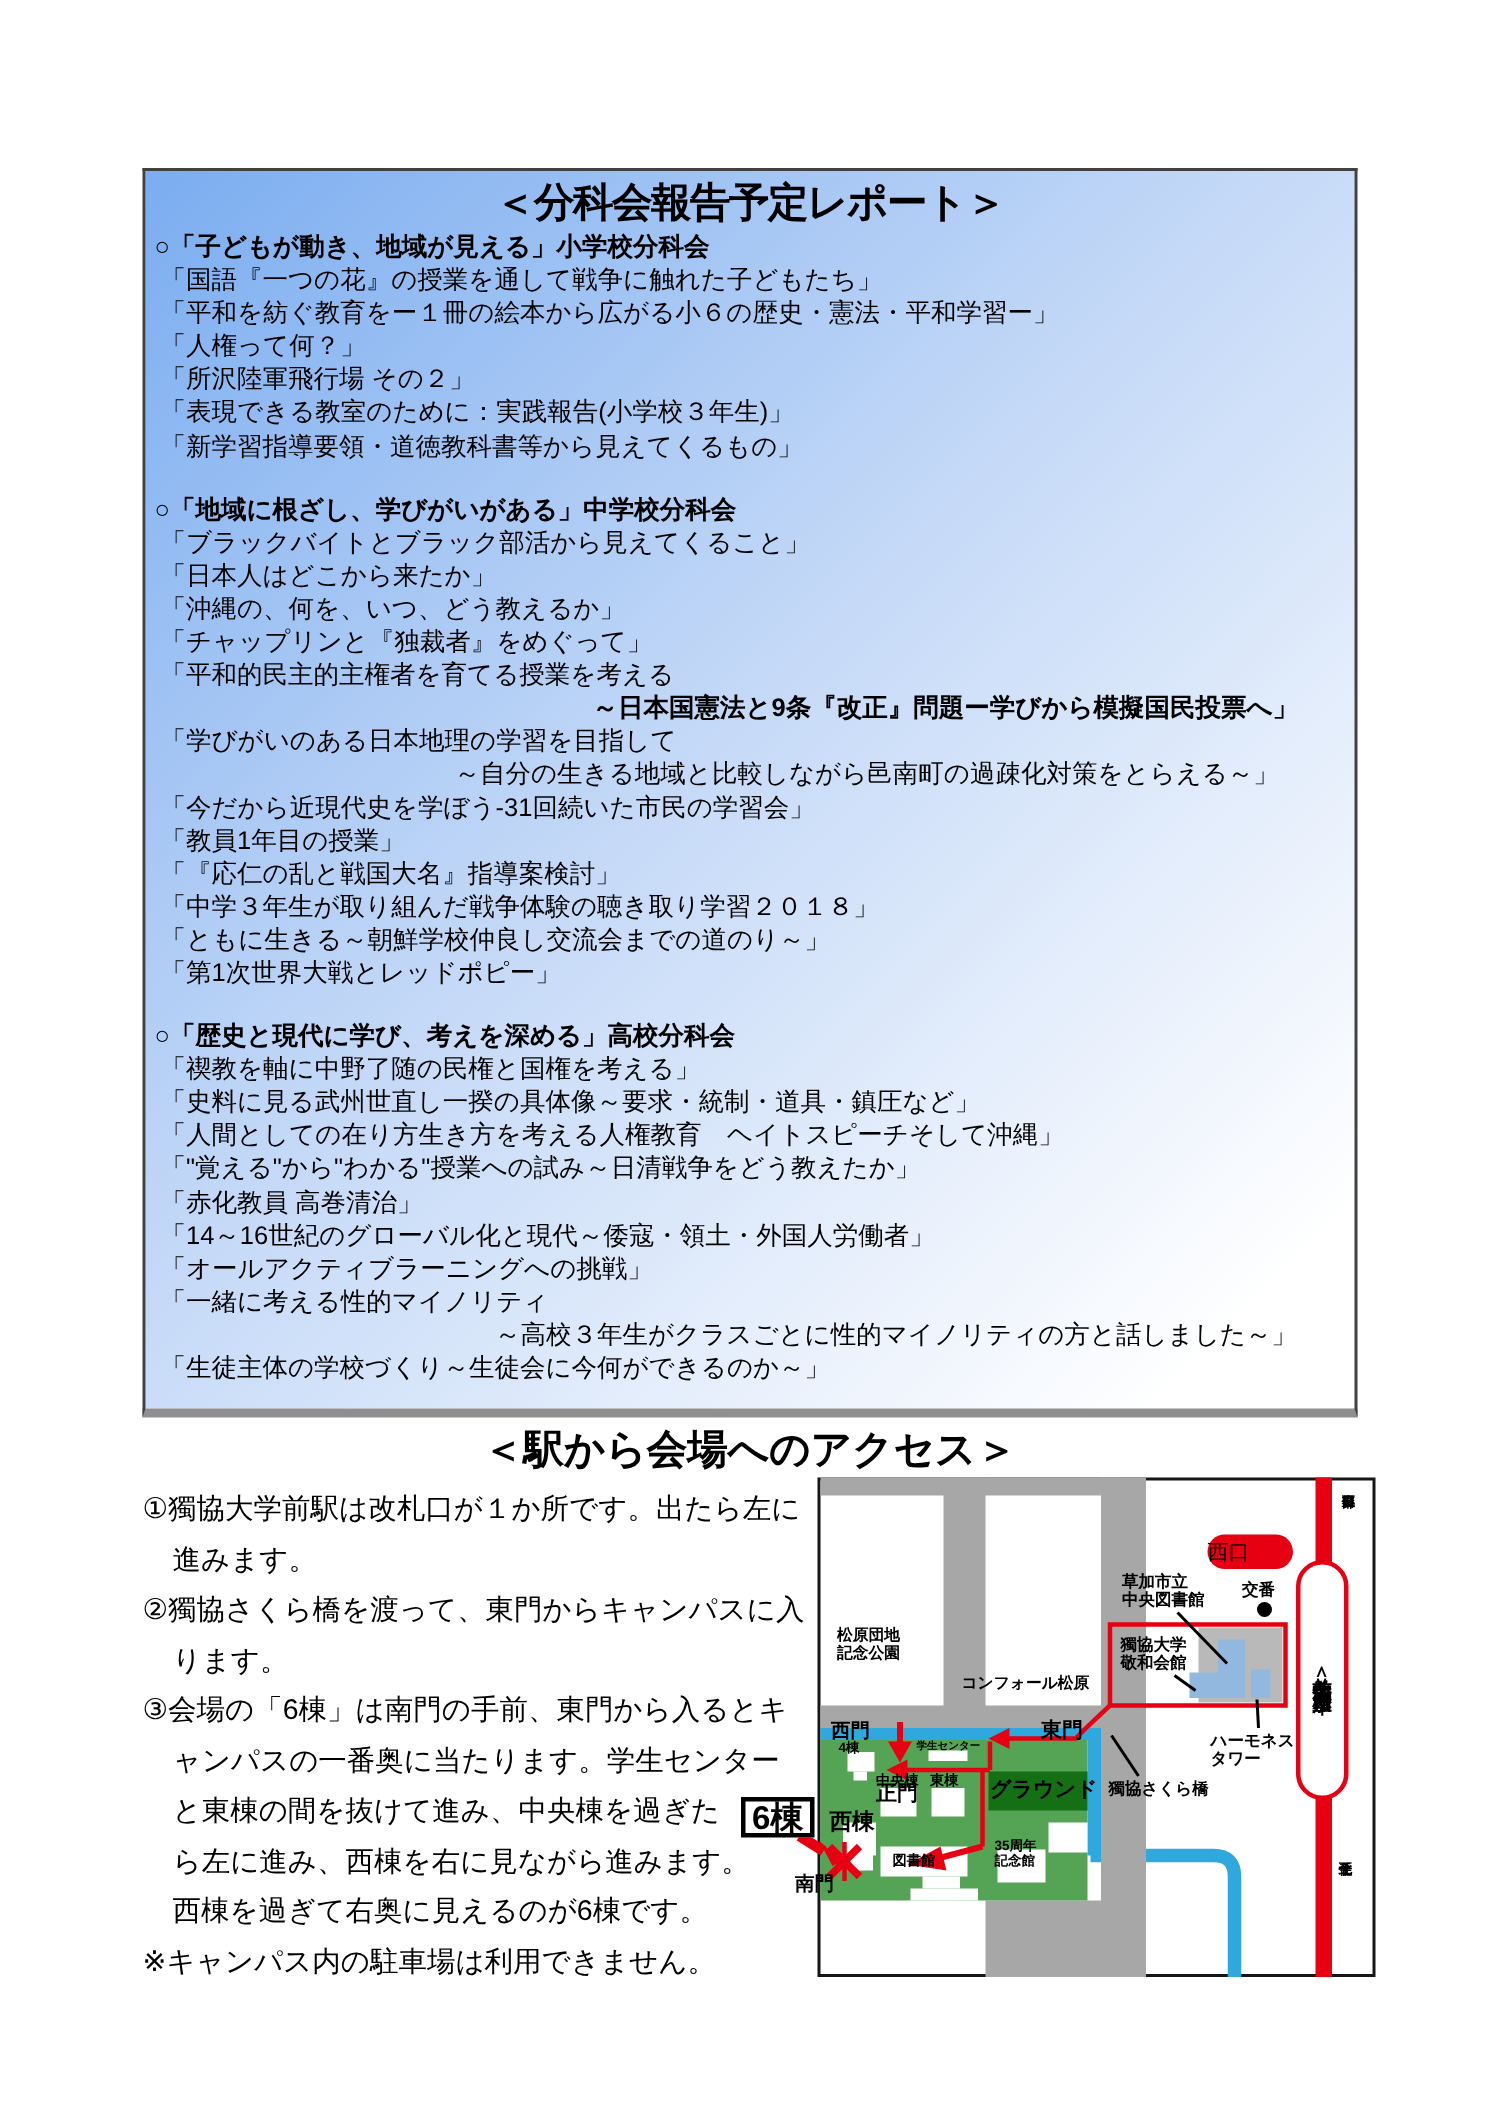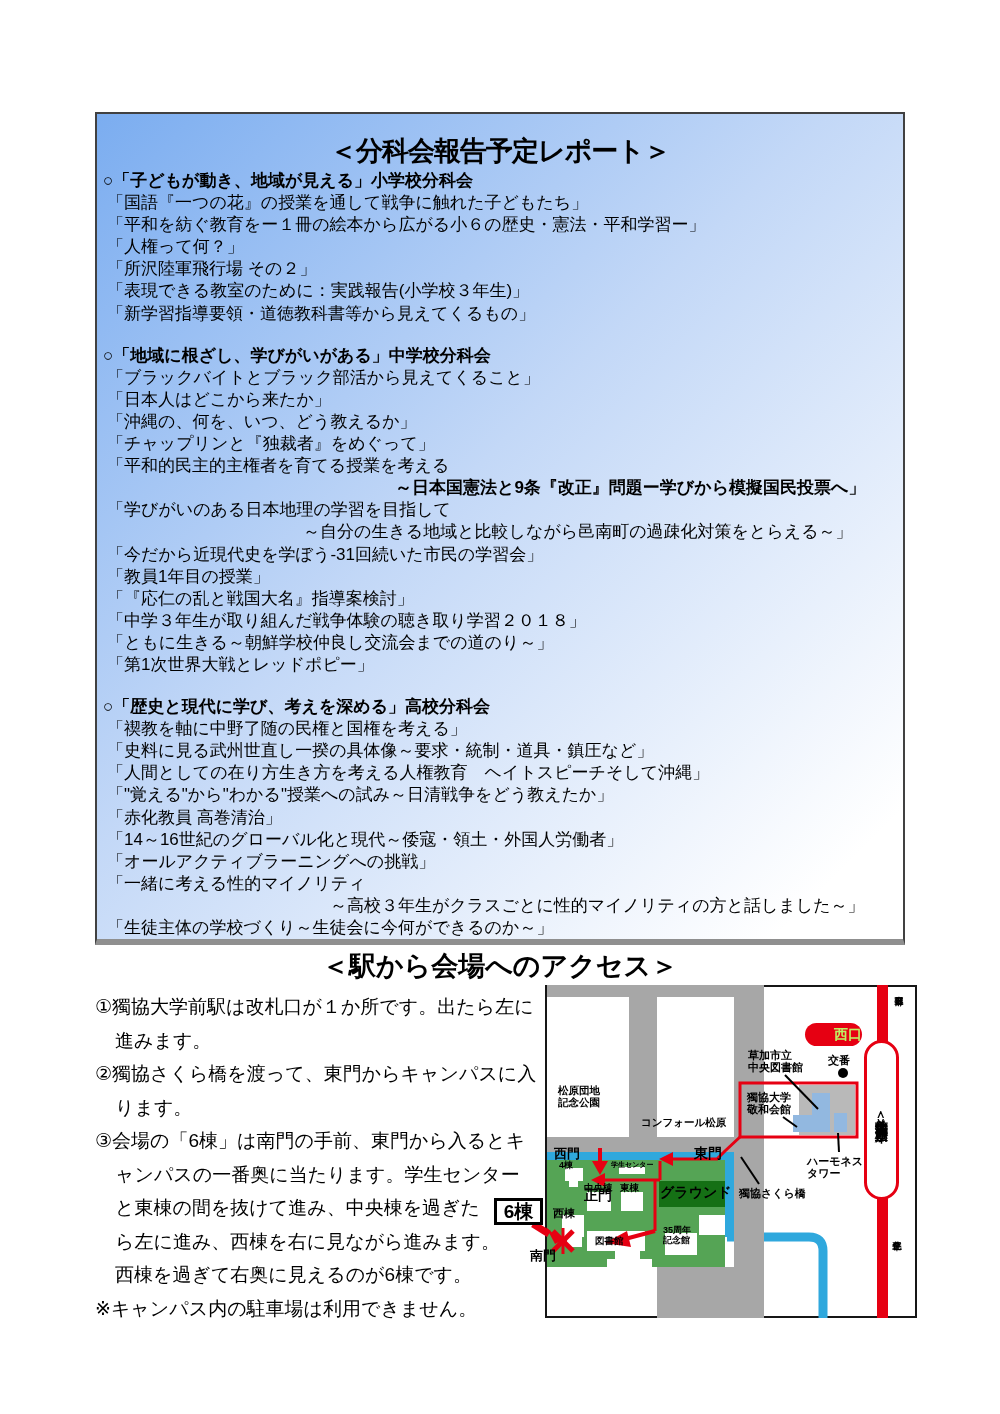--- a/index.html
+++ b/index.html
@@ -16,7 +16,7 @@
   .report-box{position:absolute;left:95px;top:112px;width:810px;height:833px;
     background:linear-gradient(135deg,var(--box-blue) 0%,#c3d8f7 45%,#ffffff 92%);
     border:2px solid #414141;border-bottom:6px solid #8f8f8f;
-    padding:19px 6px 0 6px;overflow:hidden;}
+    padding:3px 6px 0 6px;overflow:hidden;}
   .report-title{text-align:center;font-size:27px;font-weight:bold;height:37px;line-height:37px;
     letter-spacing:-1px;}
   .rline{font-size:17px;line-height:22.1px;height:22.1px;white-space:nowrap;padding-left:4px;}

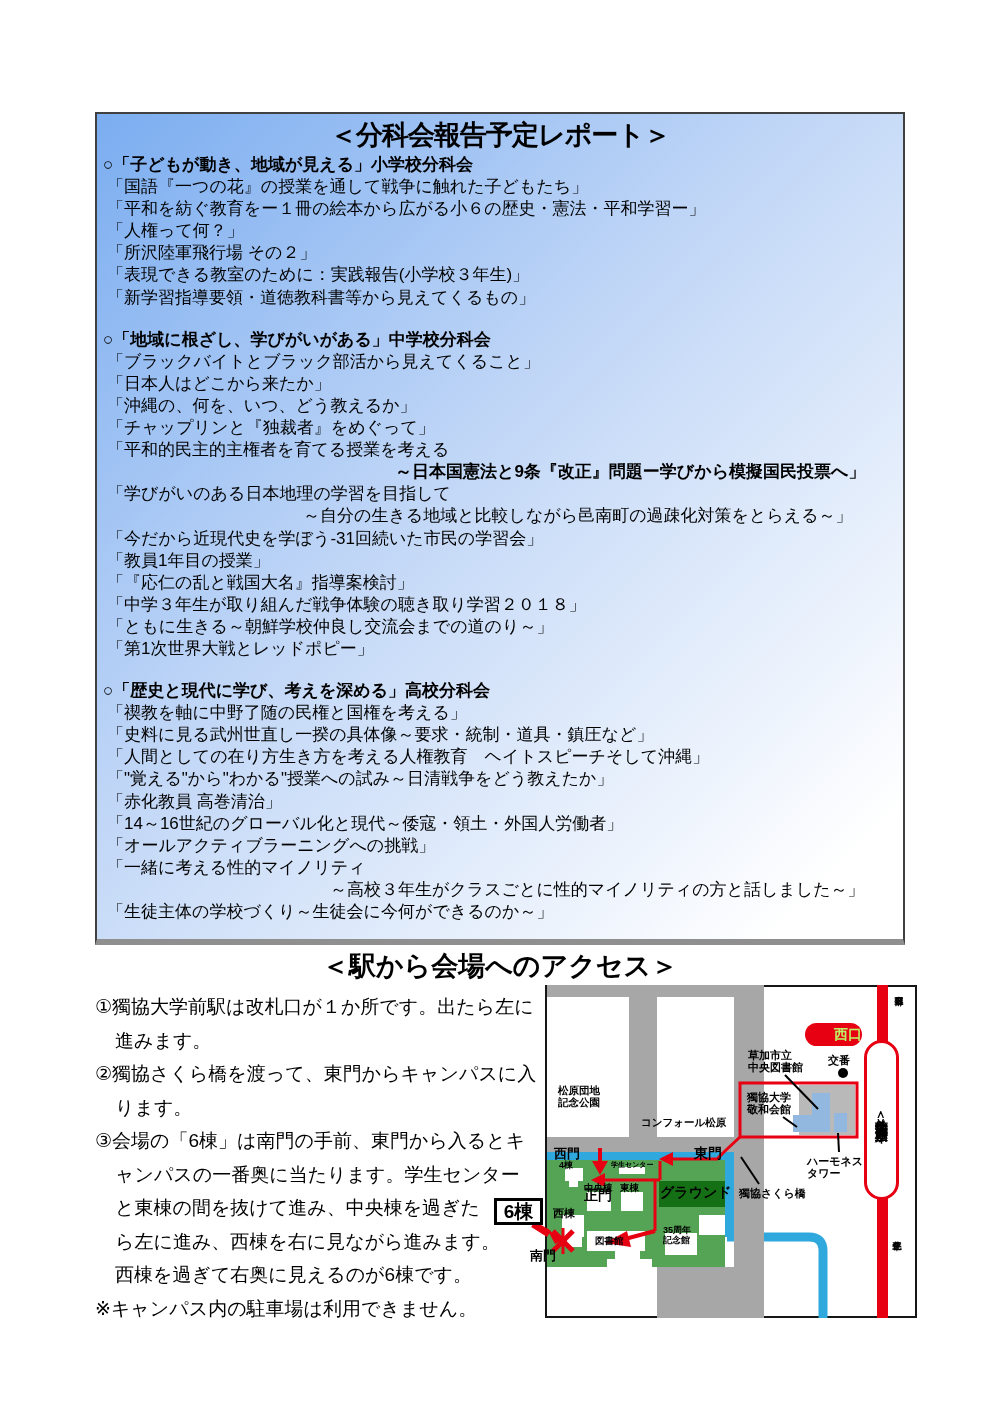--- a/index.html
+++ b/index.html
@@ -38,8 +38,8 @@
   .map-label{position:absolute;white-space:pre-line;line-height:1.1;z-index:5;color:#000;}
   .map-label.b{font-weight:bold;}
   .map-label.vert{writing-mode:vertical-rl;line-height:1.0;}
-  .map-label.badge{background:var(--accent-red);color:#bef264;text-align:right;
-    border-radius:12px;font-weight:bold;z-index:6;}
+  .map-label.badge{background:var(--accent-red);color:#000000;text-align:left;
+    border-radius:12px;font-weight:normal;z-index:6;}
   .map-label.boxed{background:#fff;border:3px solid #000;text-align:center;
     font-weight:bold;z-index:7;}
   .map-label.station{background:#fff;border:3px solid var(--accent-red);border-radius:18px;

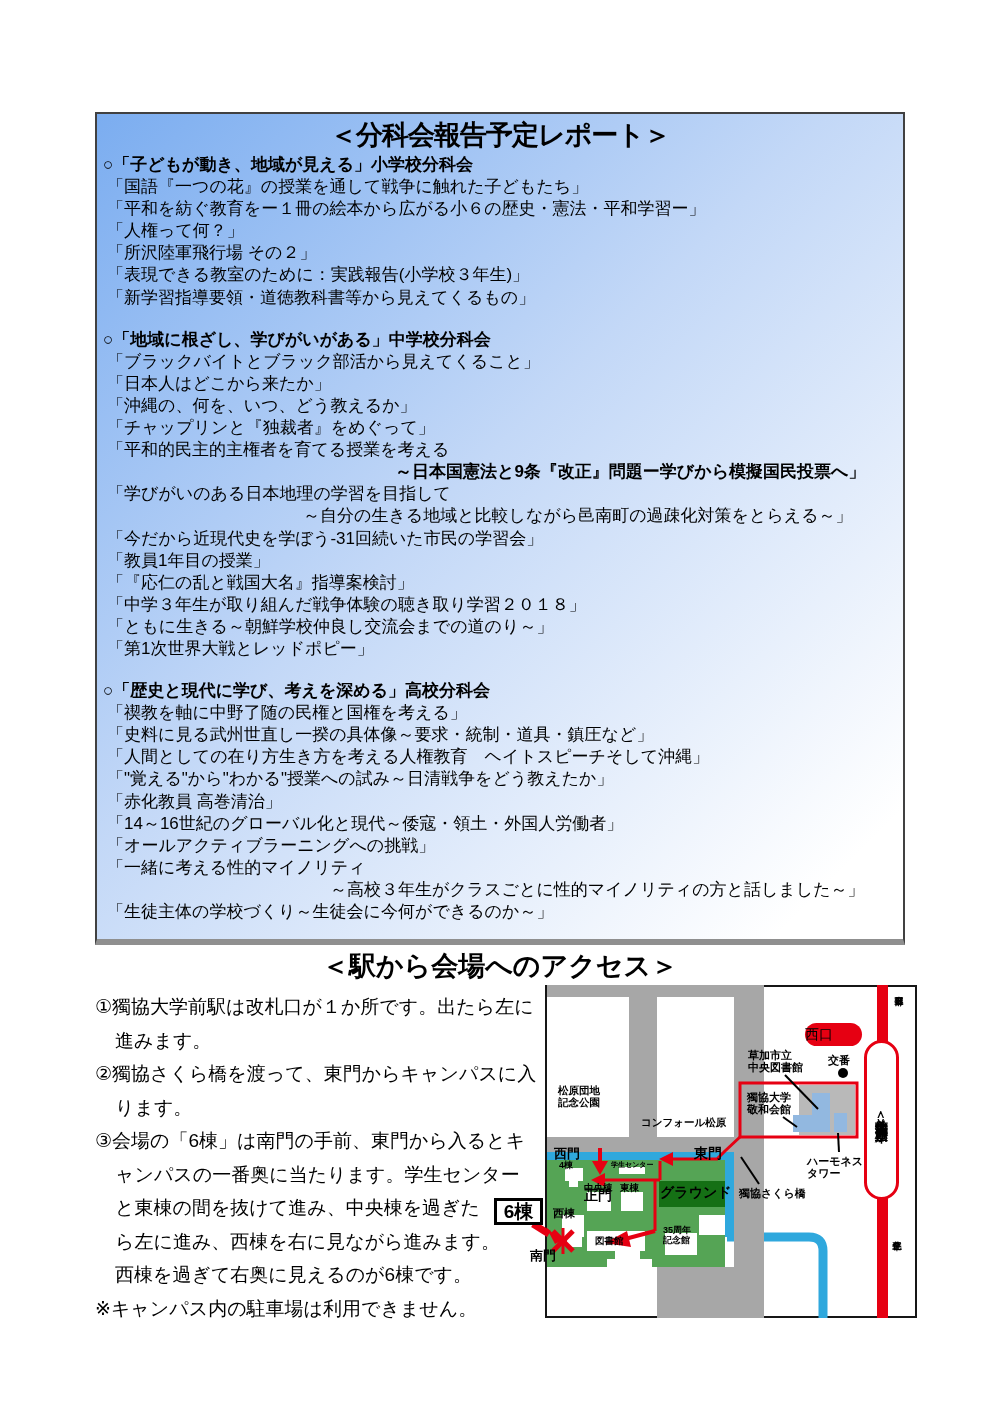--- a/index.html
+++ b/index.html
@@ -204,7 +204,7 @@
       <div class="map-label station vert" style="left: 317px; top: 53px; font-size: 13px; width: 35px; height: 160px;">獨協大学前＜草加松原＞</div>
       <div class="map-label b vert" style="left: 347px; top: 2px; font-size: 9px;">至春日部</div>
       <div class="map-label b vert" style="left: 345px; top: 247px; font-size: 9px;">至北千住</div>
-      <div class="map-label boxed" style="left: -53px; top: 211px; font-size: 19px; width: 49px; height: 27px; line-height: 21px;">6棟</div>
+      <div class="map-label boxed" style="left: -53px; top: 211px; font-size: 22px; width: 49px; height: 27px; line-height: 21px;">6棟</div>
     </div>
 </div>
 

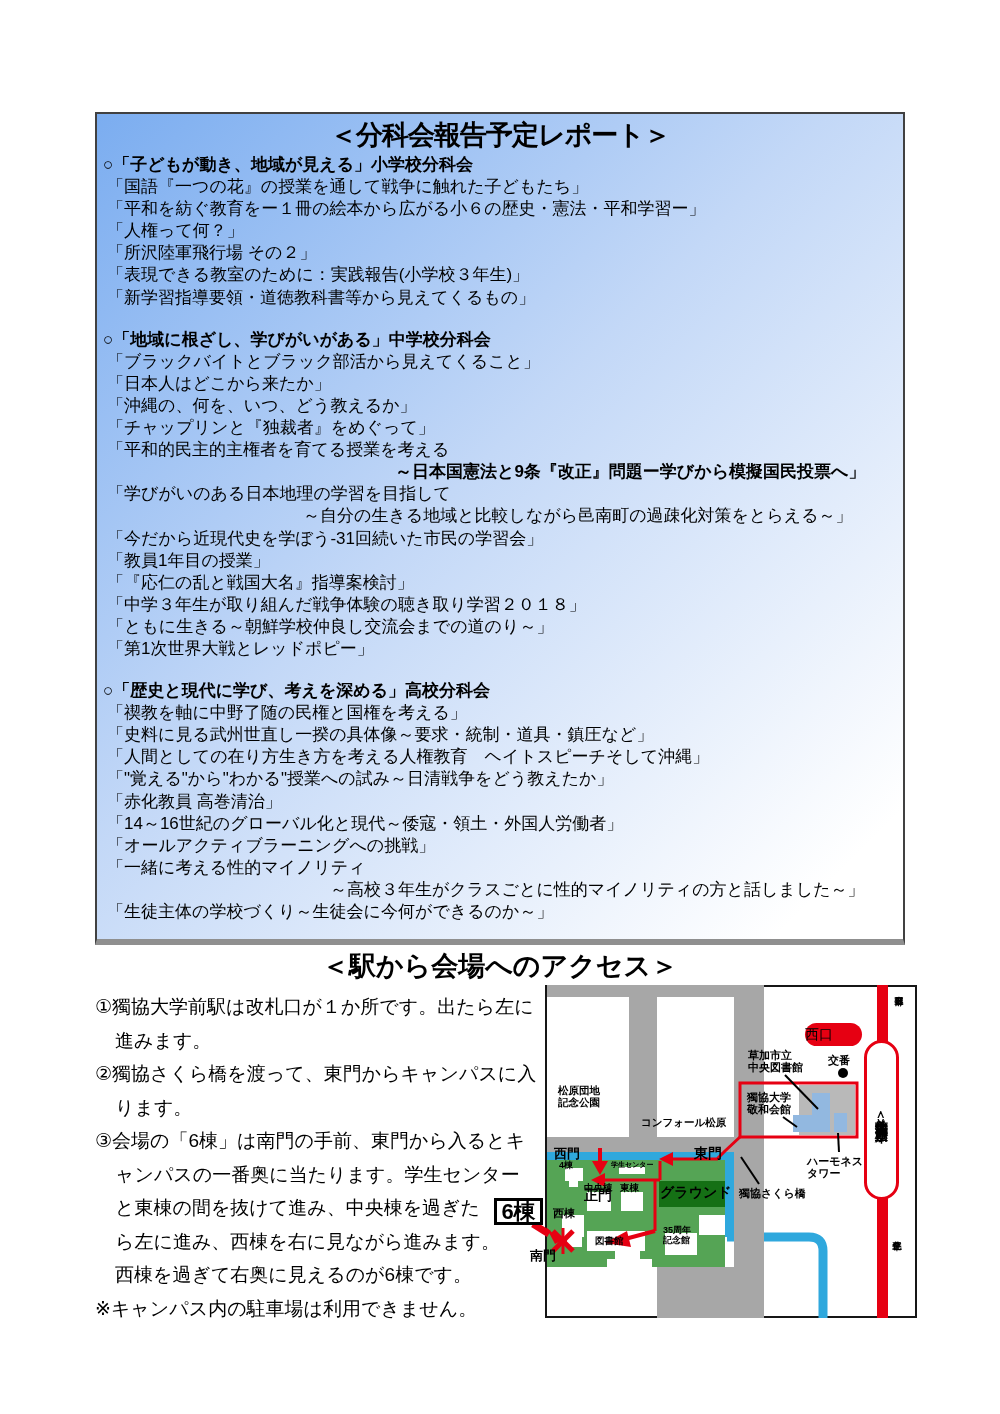--- a/index.html
+++ b/index.html
@@ -196,7 +196,7 @@
       <div class="map-label b" style="left: 64px; top: 174px; font-size: 7px;">学生センター</div>
       <div class="map-label b" style="left: 37px; top: 196px; font-size: 9.5px;">中央棟</div>
       <div class="map-label b" style="left: 73px; top: 196px; font-size: 9.5px;">東棟</div>
-      <div class="map-label b" style="left: 6px; top: 220px; font-size: 11px;">西棟</div>
+      <div class="map-label b" style="left: 6px; top: 220px; font-size: 15px;">西棟</div>
       <div class="map-label b" style="left: 113px; top: 198px; font-size: 14px;">グラウンド</div>
       <div class="map-label b" style="left: 48px; top: 249px; font-size: 9.5px;">図書館</div>
       <div class="map-label b" style="left: 116px; top: 239px; font-size: 9px;">35周年

